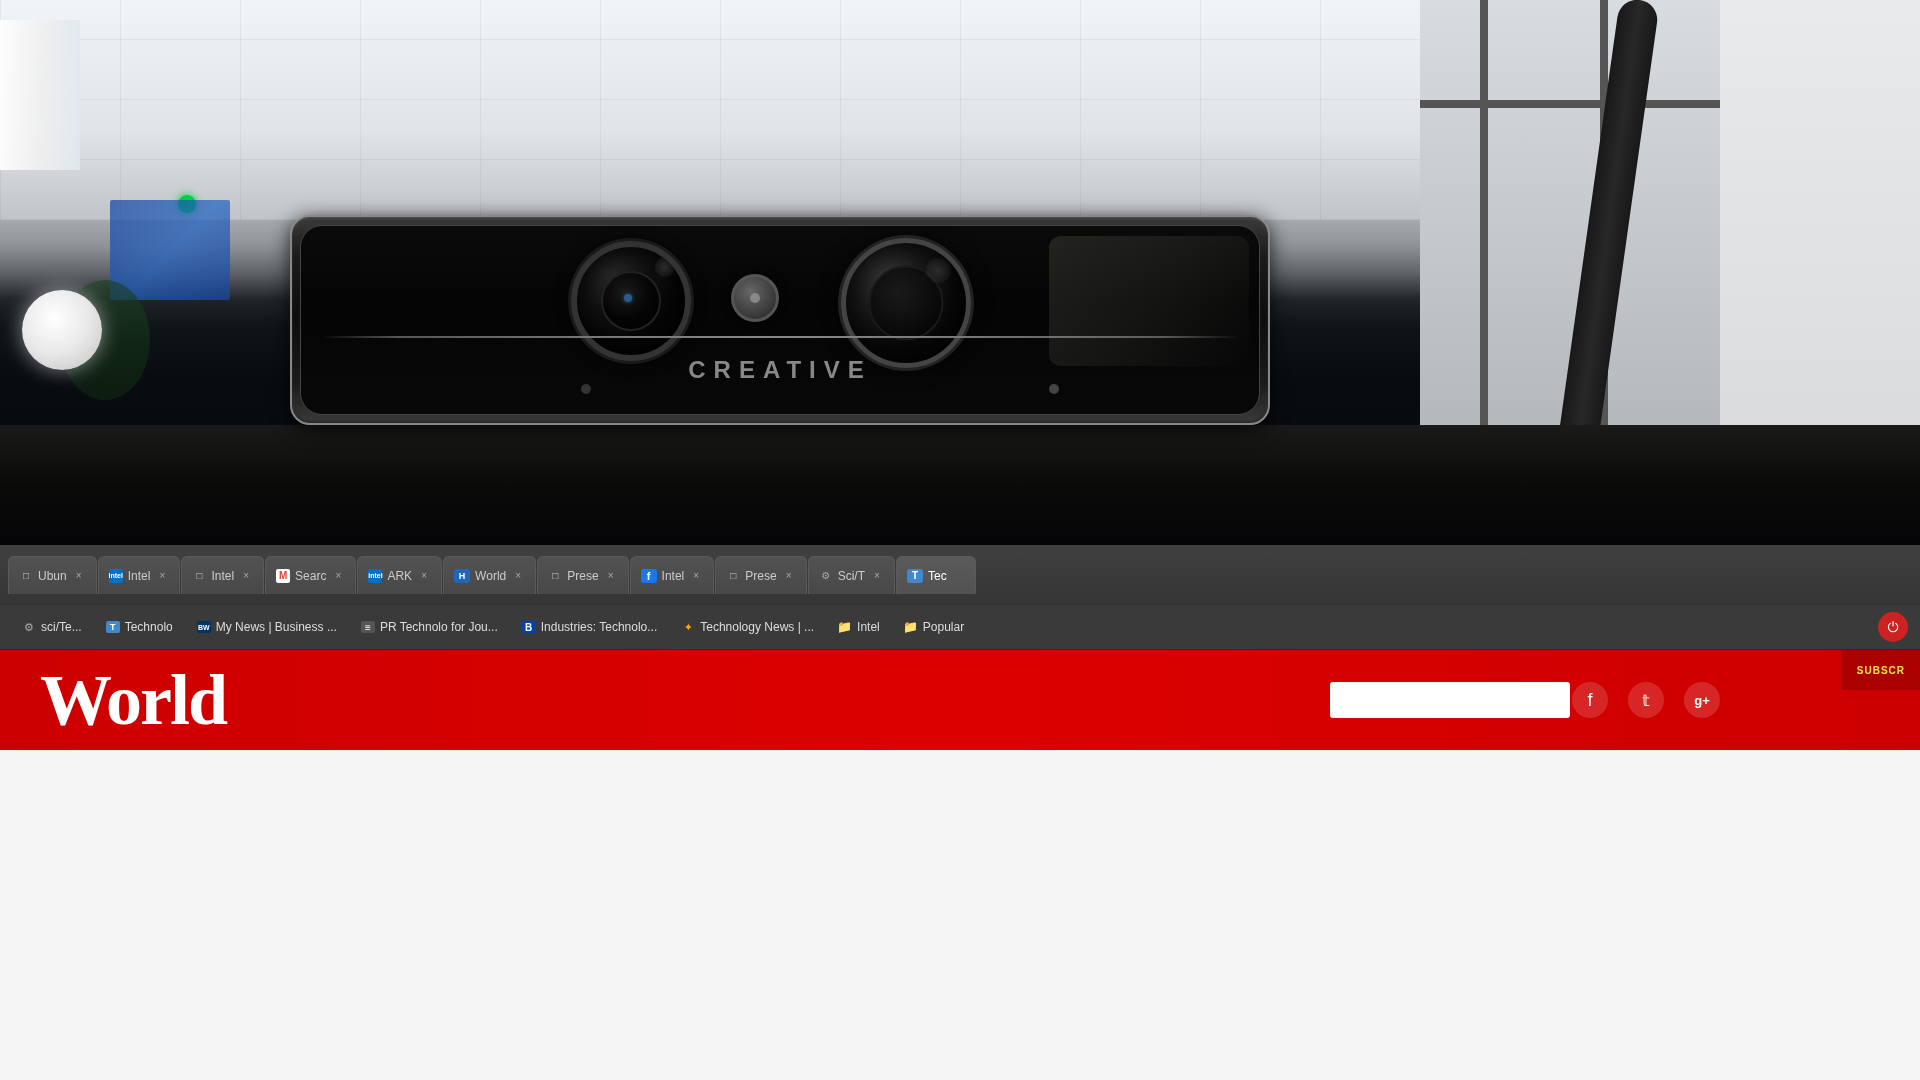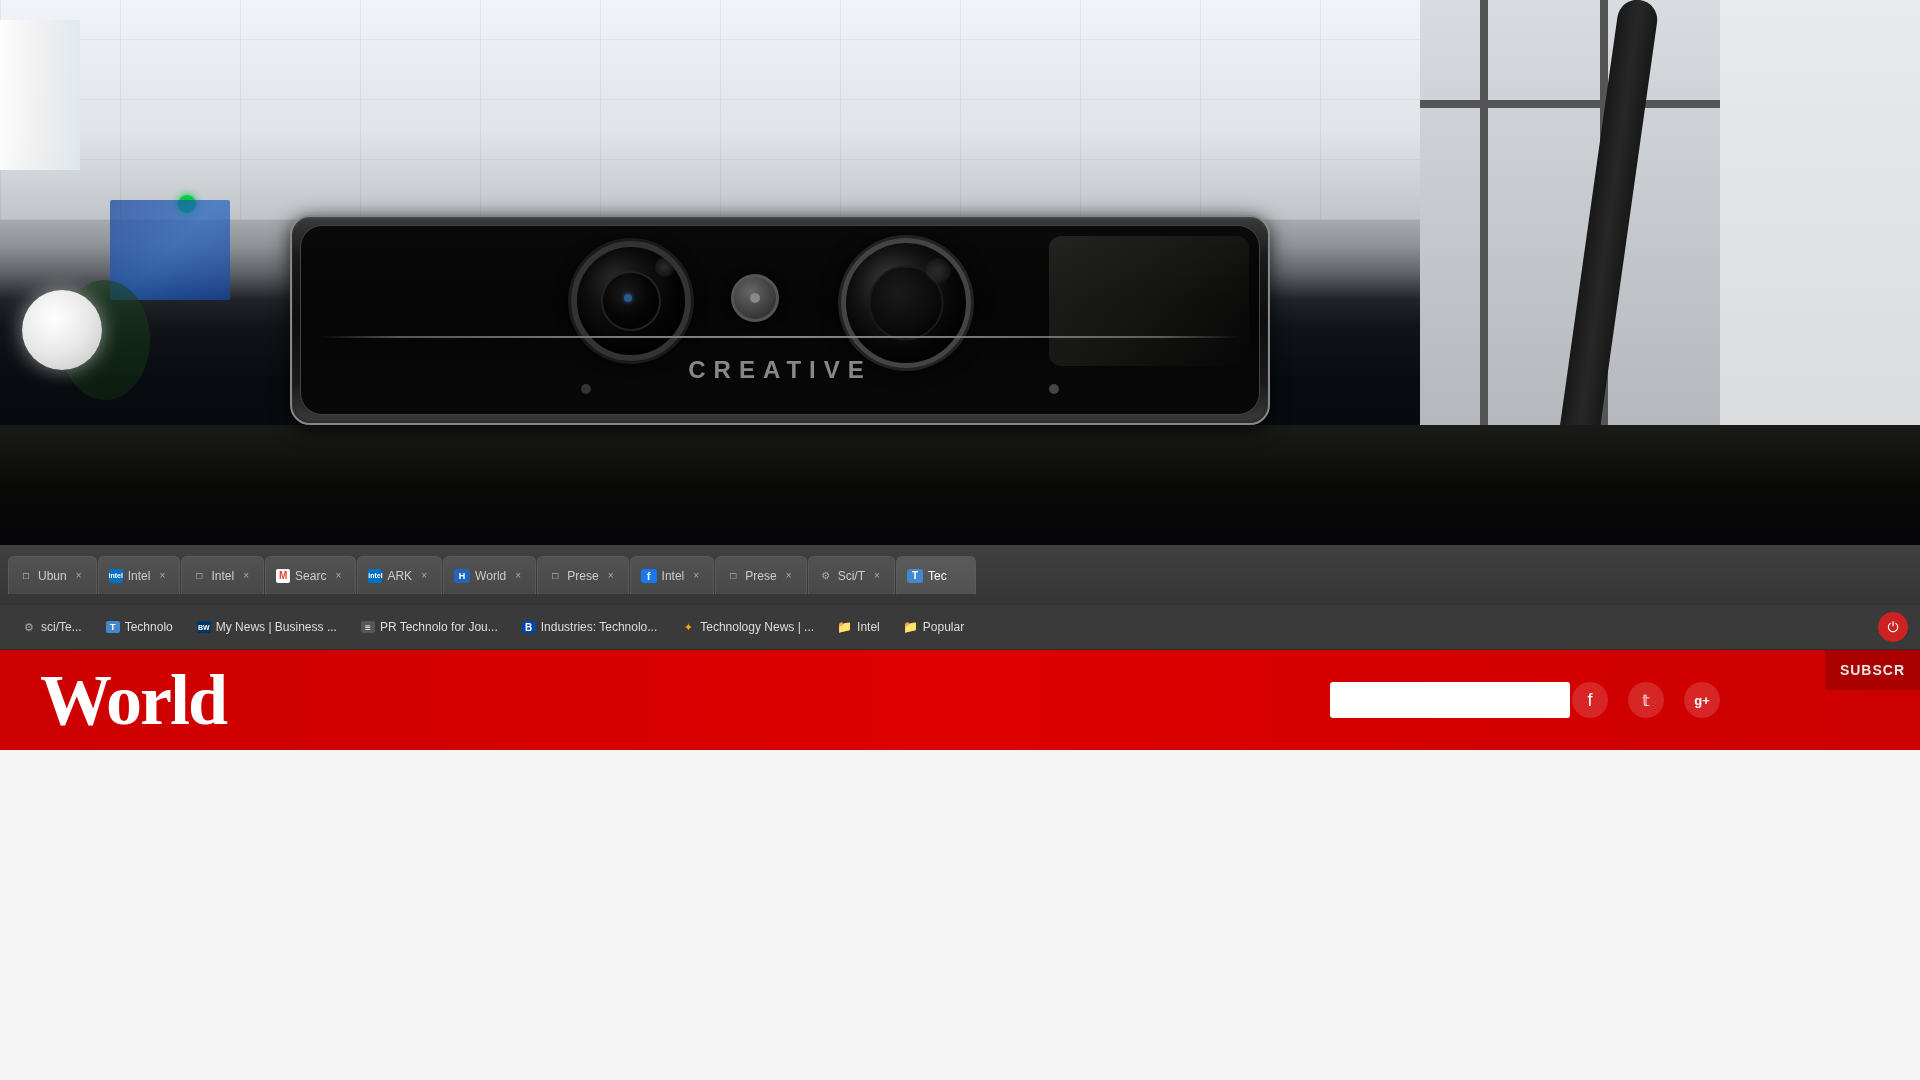--- a/index.html
+++ b/index.html
@@ -479,8 +479,8 @@
       top: 0;
       height: 40px;
       background: #aa0000;
-      color: #e5e5e5;
-      font-size: 14px;
+      color: #fde047;
+      font-size: 10px;
       font-weight: bold;
       display: flex;
       align-items: center;

